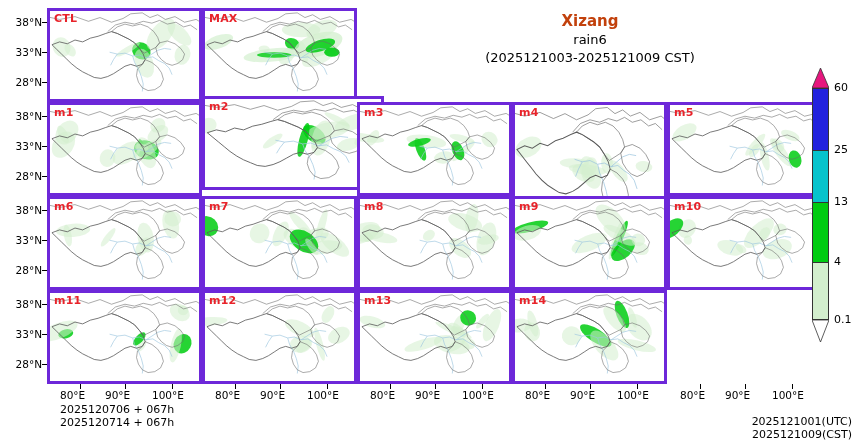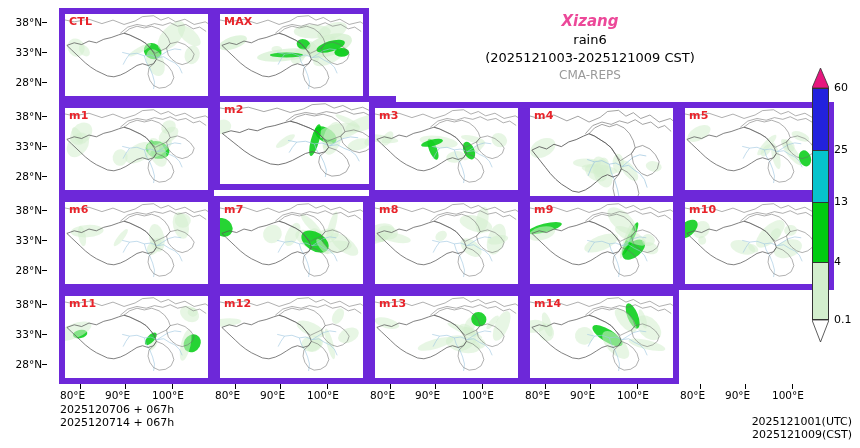--- a/index.html
+++ b/index.html
@@ -17,8 +17,8 @@
 
   
   .grid{position:absolute;left:47px;top:8px;}
-  .panel{position:absolute;background:#ffffff;border:6px solid #6d28d9;
-         overflow:hidden;box-sizing:border-box;margin-left:12px;}
+  .panel{position:absolute;background:#ffffff;border:3px solid #6d28d9;
+         overflow:hidden;box-sizing:border-box;}
   .plabel{position:absolute;left:4px;top:1px;font-size:11px;font-weight:bold;
           color:#E8232A;letter-spacing:.2px;z-index:6;}
 

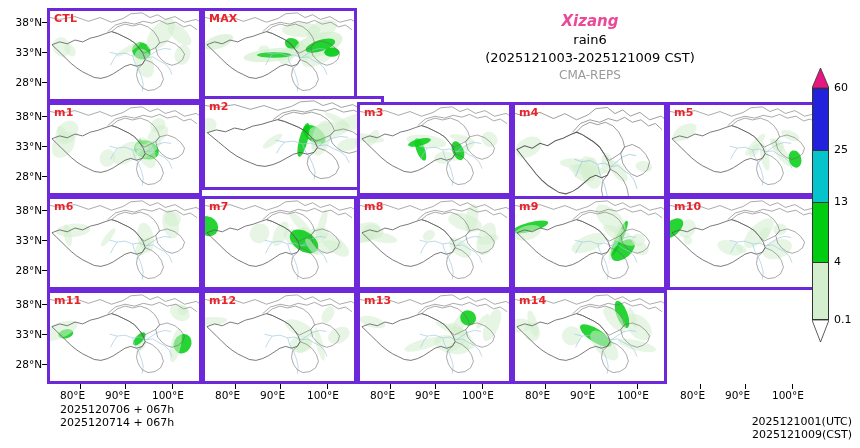--- a/index.html
+++ b/index.html
@@ -10,7 +10,7 @@
 
   
   .titleblock{position:absolute;left:430px;top:12px;width:320px;text-align:center;}
-  .t-region{font-size:15px;font-weight:bold;color:#ec4899;line-height:19px;font-style:italic;}
+  .t-region{font-size:15px;font-weight:bold;color:#c2410c;line-height:19px;}
   .t-var{font-size:13px;color:#000;line-height:18px;}
   .t-period{font-size:13px;color:#000;line-height:18px;}
   .t-model{font-size:12px;color:#999999;line-height:17px;}

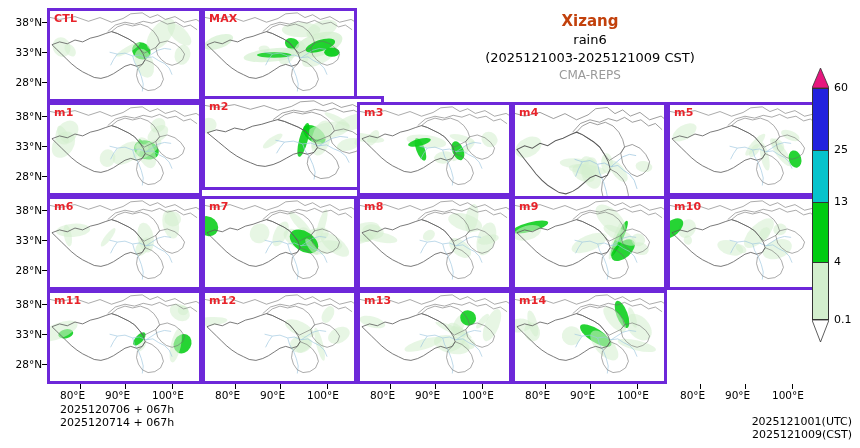--- a/index.html
+++ b/index.html
@@ -50,7 +50,6 @@
     <div class="t-region">Xizang</div>
     <div class="t-var">rain6</div>
     <div class="t-period">(2025121003-2025121009 CST)</div>
-    <div class="t-model">CMA-REPS</div>
   </div>
 
   <div class="grid" id="grid">

